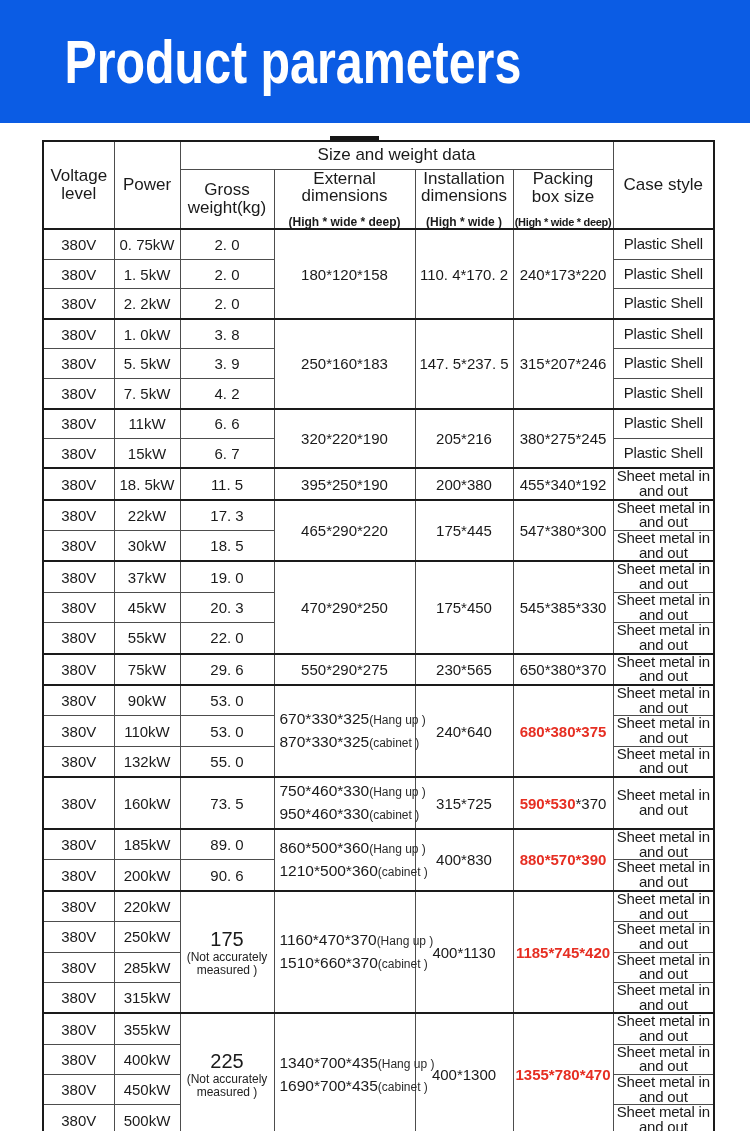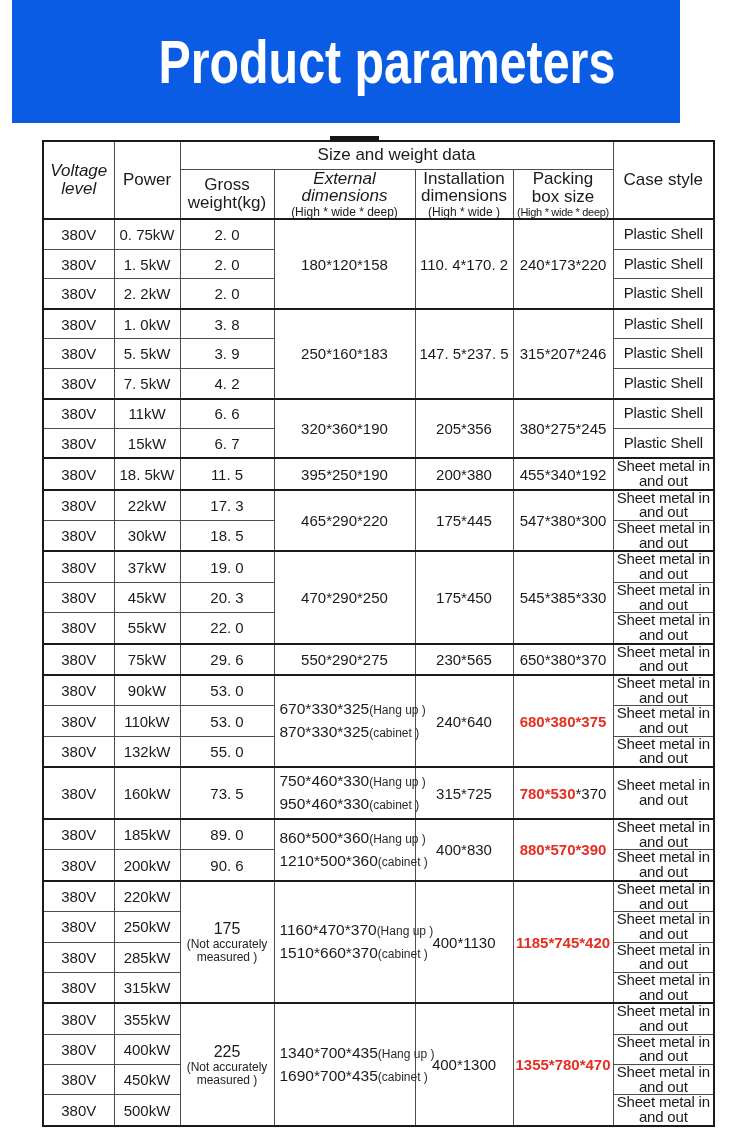--- a/index.html
+++ b/index.html
@@ -9,9 +9,9 @@
   }
   
   .banner{
-    position:absolute;left:12px;top:0;width:668px;height:123px;
+    position:absolute;left:0;top:0;width:750px;height:123px;
     background:var(--banner-bg,#0b5ce4);
-    display:flex;align-items:center;justify-content:flex-end;overflow:hidden;
+    display:flex;align-items:center;justify-content:flex-start;overflow:hidden;
   }
   .banner h1{
     margin:0;color:var(--title-color,#ffffff);

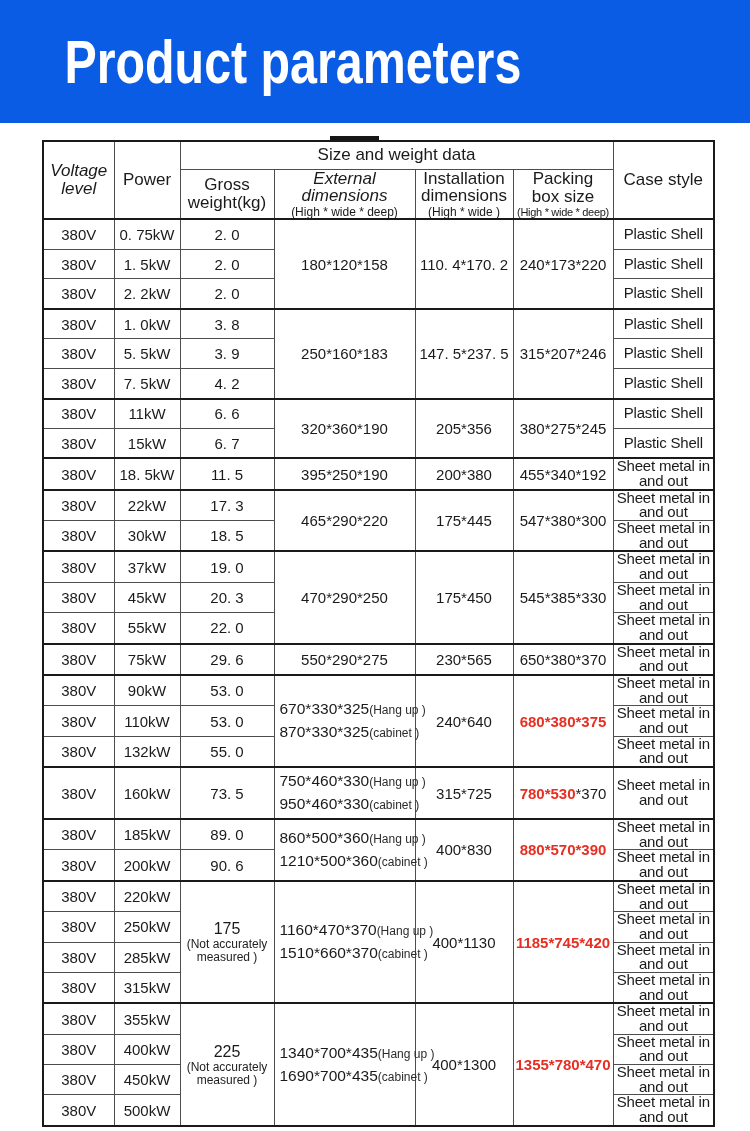--- a/index.html
+++ b/index.html
@@ -36,7 +36,7 @@
   .params thead tr.h2{height:47px;}
   .params th{font-weight:normal;font-size:17px;line-height:1.05;}
   .hwrap{display:inline-block;}
-  .w-voltage{max-width:62px;font-style:italic;}
+  .w-voltage{max-width:62px;}
   .w-external{max-width:112px;font-style:italic;}
   .w-packing{max-width:70px;}
   .sub{font-size:12px;line-height:1.0;margin-top:1px;white-space:nowrap;}

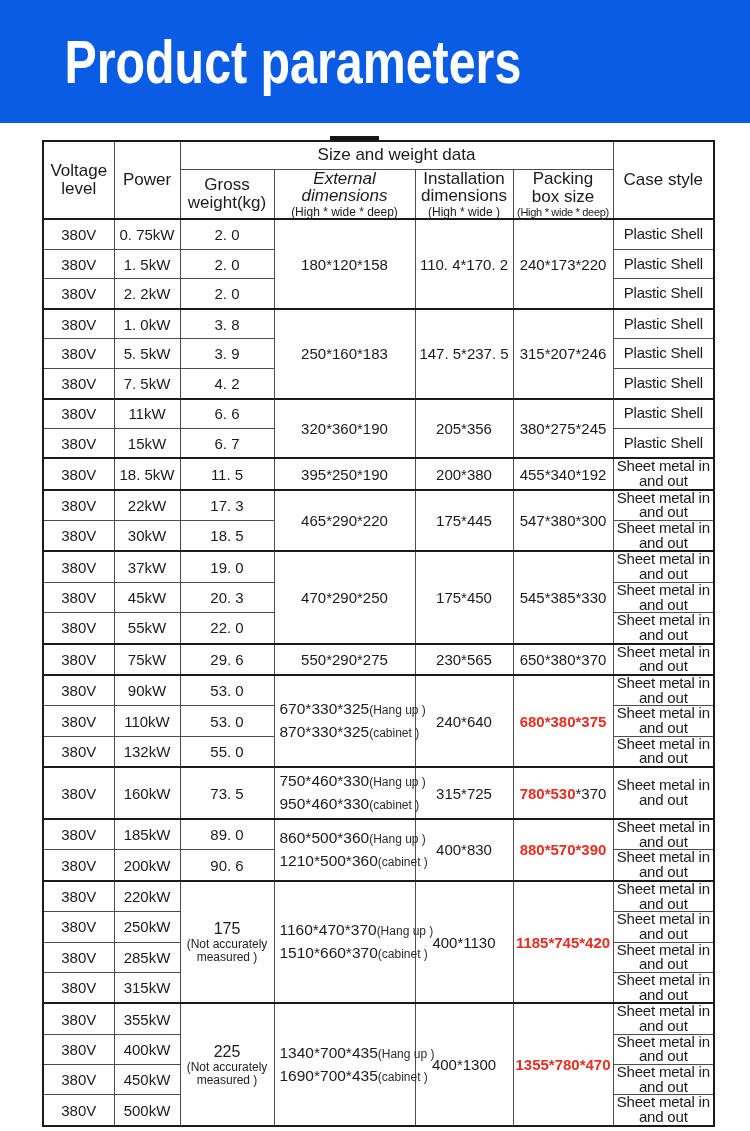--- a/index.html
+++ b/index.html
@@ -37,7 +37,7 @@
   .params th{font-weight:normal;font-size:17px;line-height:1.05;}
   .hwrap{display:inline-block;}
   .w-voltage{max-width:62px;}
-  .w-external{max-width:112px;font-style:italic;}
+  .w-external{max-width:112px;}
   .w-packing{max-width:70px;}
   .sub{font-size:12px;line-height:1.0;margin-top:1px;white-space:nowrap;}
   .sub.tiny{font-size:11px;letter-spacing:-0.3px;}

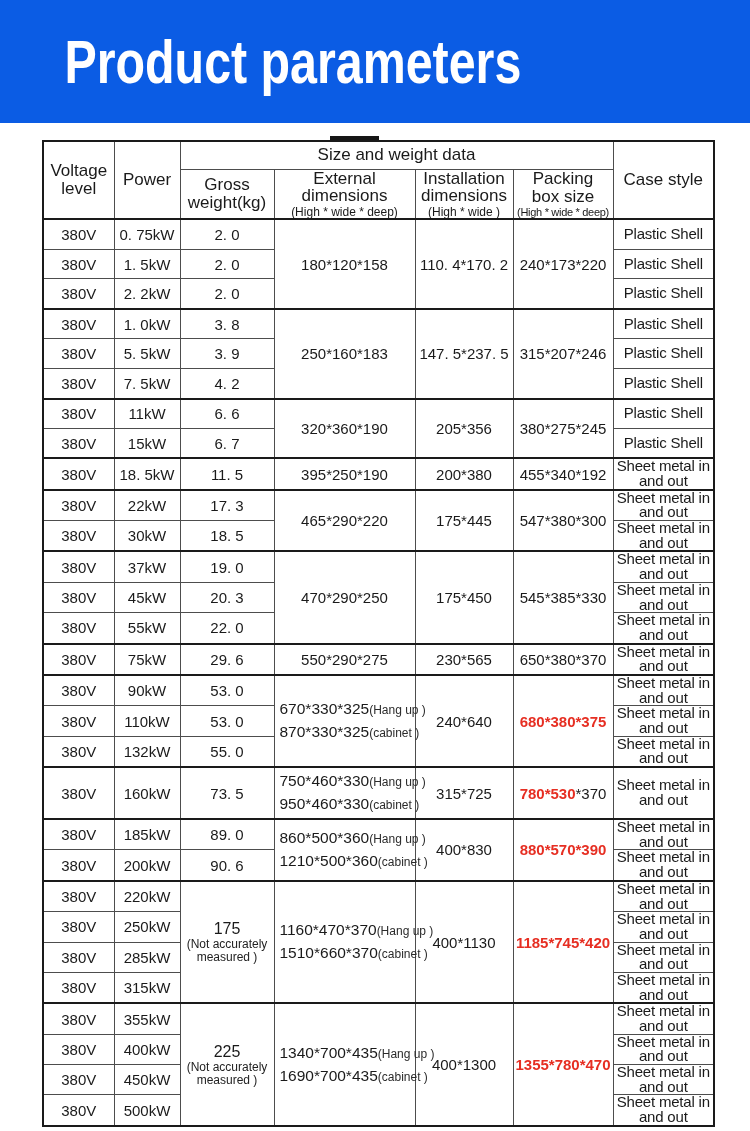--- a/index.html
+++ b/index.html
@@ -39,7 +39,7 @@
   .w-voltage{max-width:62px;}
   .w-external{max-width:112px;}
   .w-packing{max-width:70px;}
-  .sub{font-size:12px;line-height:1.0;margin-top:1px;white-space:nowrap;}
+  .sub{font-size:12px;line-height:1.0;margin-top:11px;white-space:nowrap;font-weight:bold;}
   .sub.tiny{font-size:11px;letter-spacing:-0.3px;}
   
   .params tbody td{font-size:15px;}

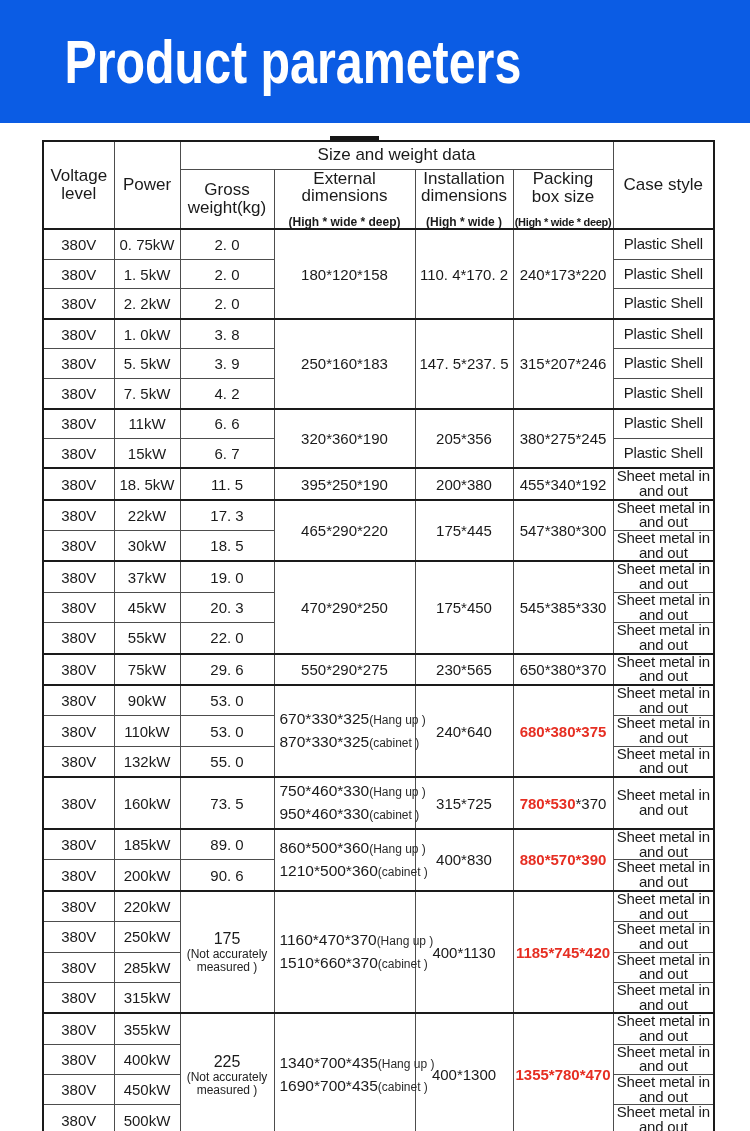--- a/index.html
+++ b/index.html
@@ -152,7 +152,7 @@
         <td data-name="voltage-cell">380V</td>
         <td data-name="power-cell">11kW</td>
         <td data-name="gross-weight-cell">6. 6</td>
-        <td data-name="external-dimensions-cell" rowspan="2">320*360*190</td>
+        <td data-name="external-dimensions-cell" rowspan="2">320*220*190</td>
         <td data-name="installation-dimensions-cell" rowspan="2">205*356</td>
         <td data-name="packing-box-cell" rowspan="2"><span>380*275*245</span></td>
         <td data-name="case-style-cell">Plastic Shell</td>

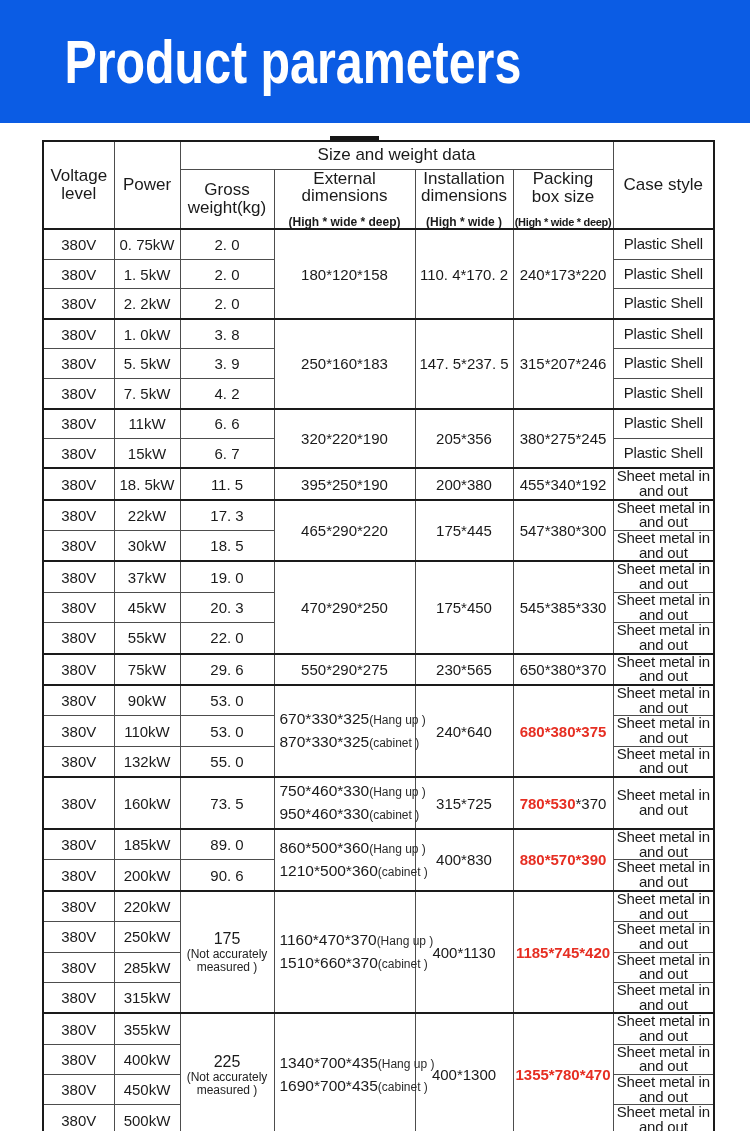--- a/index.html
+++ b/index.html
@@ -153,7 +153,7 @@
         <td data-name="power-cell">11kW</td>
         <td data-name="gross-weight-cell">6. 6</td>
         <td data-name="external-dimensions-cell" rowspan="2">320*220*190</td>
-        <td data-name="installation-dimensions-cell" rowspan="2">205*356</td>
+        <td data-name="installation-dimensions-cell" rowspan="2">205*216</td>
         <td data-name="packing-box-cell" rowspan="2"><span>380*275*245</span></td>
         <td data-name="case-style-cell">Plastic Shell</td>
       </tr>

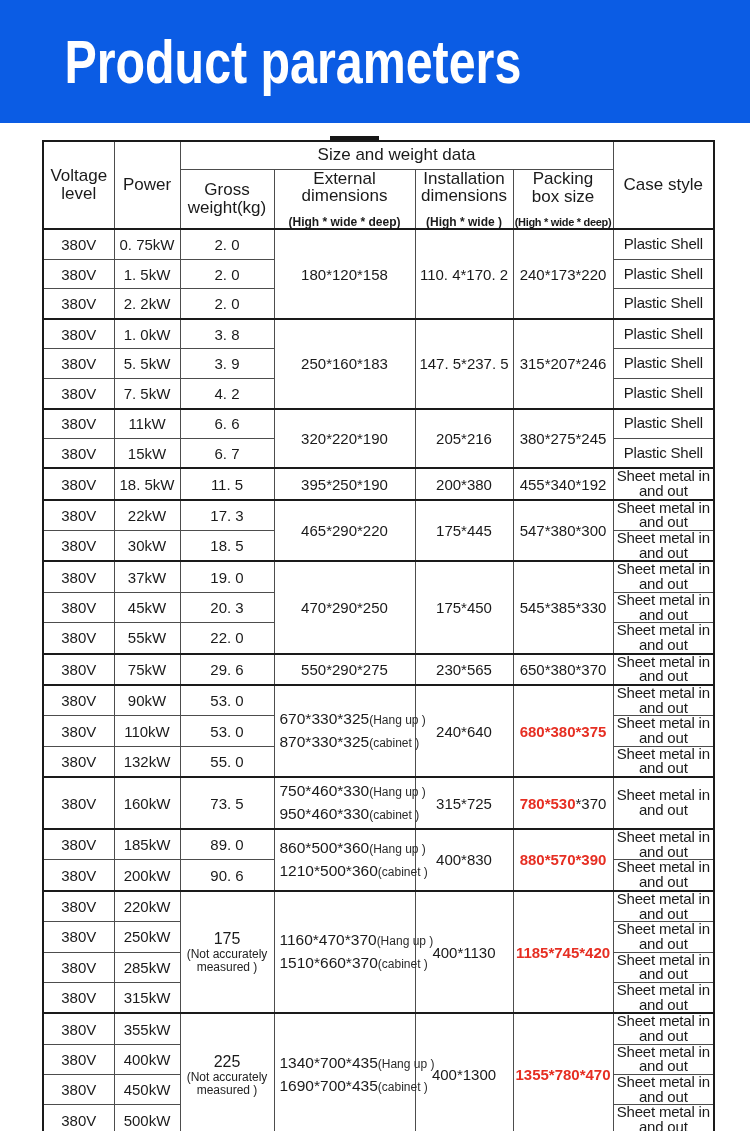--- a/index.html
+++ b/index.html
@@ -250,7 +250,7 @@
           <div class="ext-line"><span class="ext-main">950*460*330</span><span class="ext-sub">(cabinet )</span></div>
         </td>
         <td data-name="installation-dimensions-cell" rowspan="1">315*725</td>
-        <td data-name="packing-box-cell" rowspan="1"><span class="red">780*530</span><span>*370</span></td>
+        <td data-name="packing-box-cell" rowspan="1"><span class="red">590*530</span><span>*370</span></td>
         <td data-name="case-style-cell">Sheet metal in and out</td>
       </tr>
       <tr data-name="table-row" class="group-start" style="height: 29.9px;">

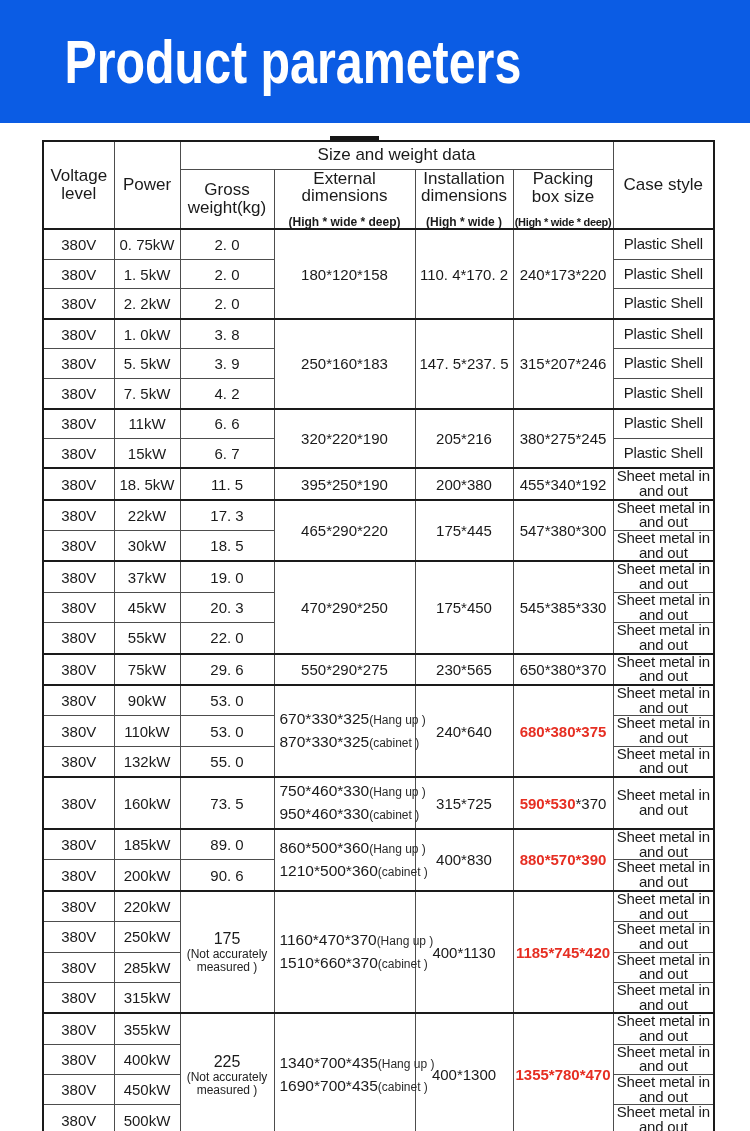--- a/index.html
+++ b/index.html
@@ -49,7 +49,7 @@
   .ext-line{line-height:1.2;margin:4px 0;white-space:nowrap;}
   .ext-main{font-size:15.5px;}
   .ext-sub{font-size:12px;color:#2b2b2b;}
-  .gross-main{font-size:16px;}
+  .gross-main{font-size:20px;}
   .gross-note{font-size:12px;line-height:1.05;margin-top:0;color:#222;}
   .red{color:var(--highlight-red,#e62e22);font-weight:bold;}
 </style>

